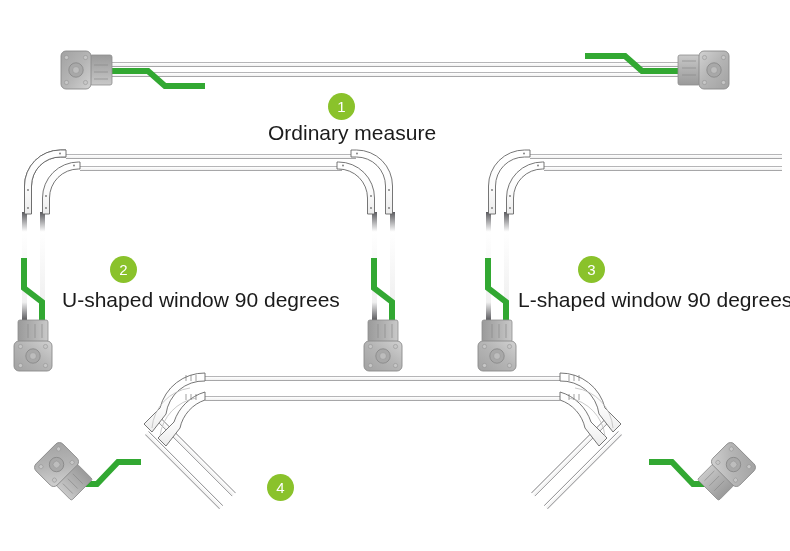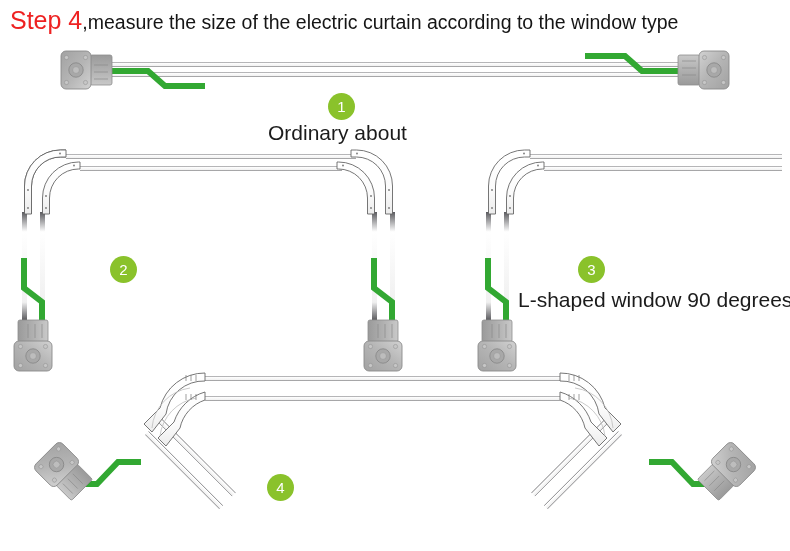--- a/index.html
+++ b/index.html
@@ -80,9 +80,6 @@
 
 <div id="stage">
 
-  <div class="heading">
-    <span class="step">Step 4</span><span class="rest">,measure the size of the electric curtain according to the window type</span>
-  </div>
 
   <svg class="art" viewBox="0 0 790 551">
     <defs>

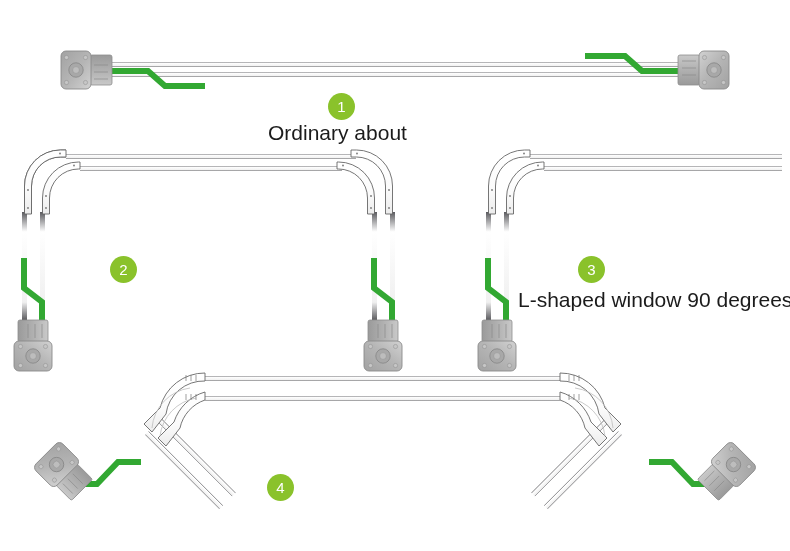--- a/index.html
+++ b/index.html
@@ -279,7 +279,7 @@
   </svg>
 
   <div class="badge" style="left:328px; top:93px;">1</div>
-  <div class="caption" style="left:268px; top:122px;">Ordinary about</div>
+  <div class="caption" style="left:268px; top:122px;">Ordinary measure</div>
 
   <div class="badge" style="left:110px; top:256px;">2</div>
 

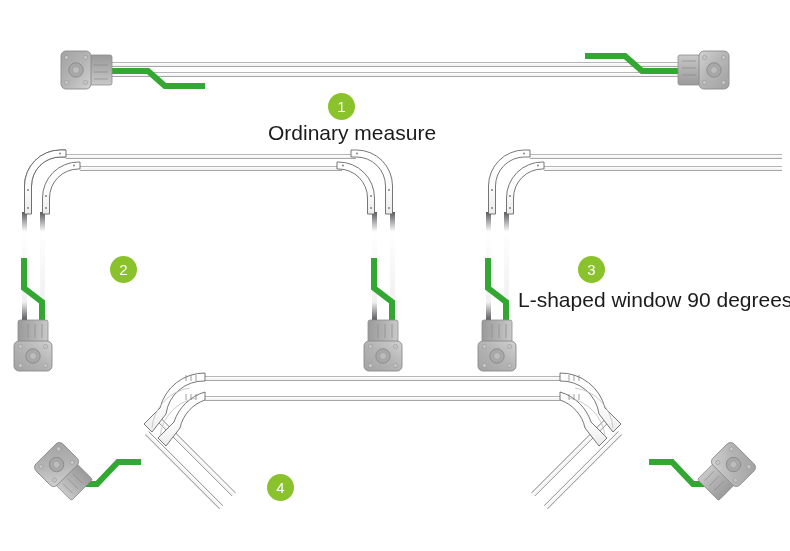--- a/index.html
+++ b/index.html
@@ -282,6 +282,7 @@
   <div class="caption" style="left:268px; top:122px;">Ordinary measure</div>
 
   <div class="badge" style="left:110px; top:256px;">2</div>
+  <div class="caption" style="left:62px; top:289px;">U-shaped window 90 degrees</div>
 
   <div class="badge" style="left:578px; top:256px;">3</div>
   <div class="caption" style="left:518px; top:289px;">L-shaped window 90 degrees</div>

